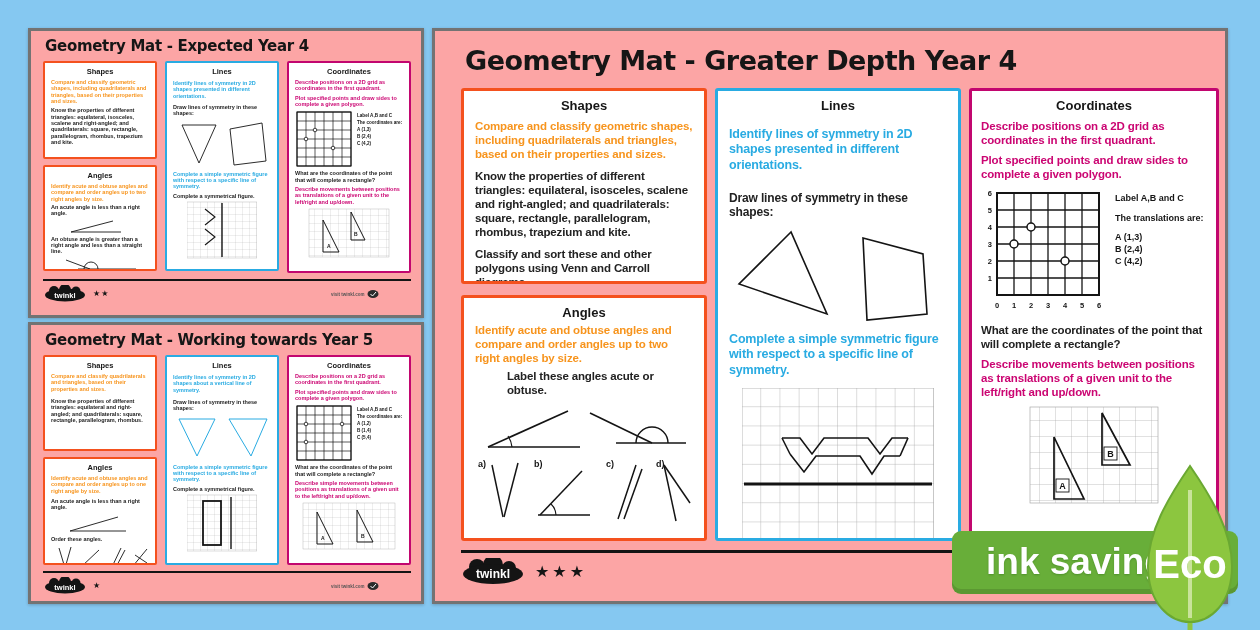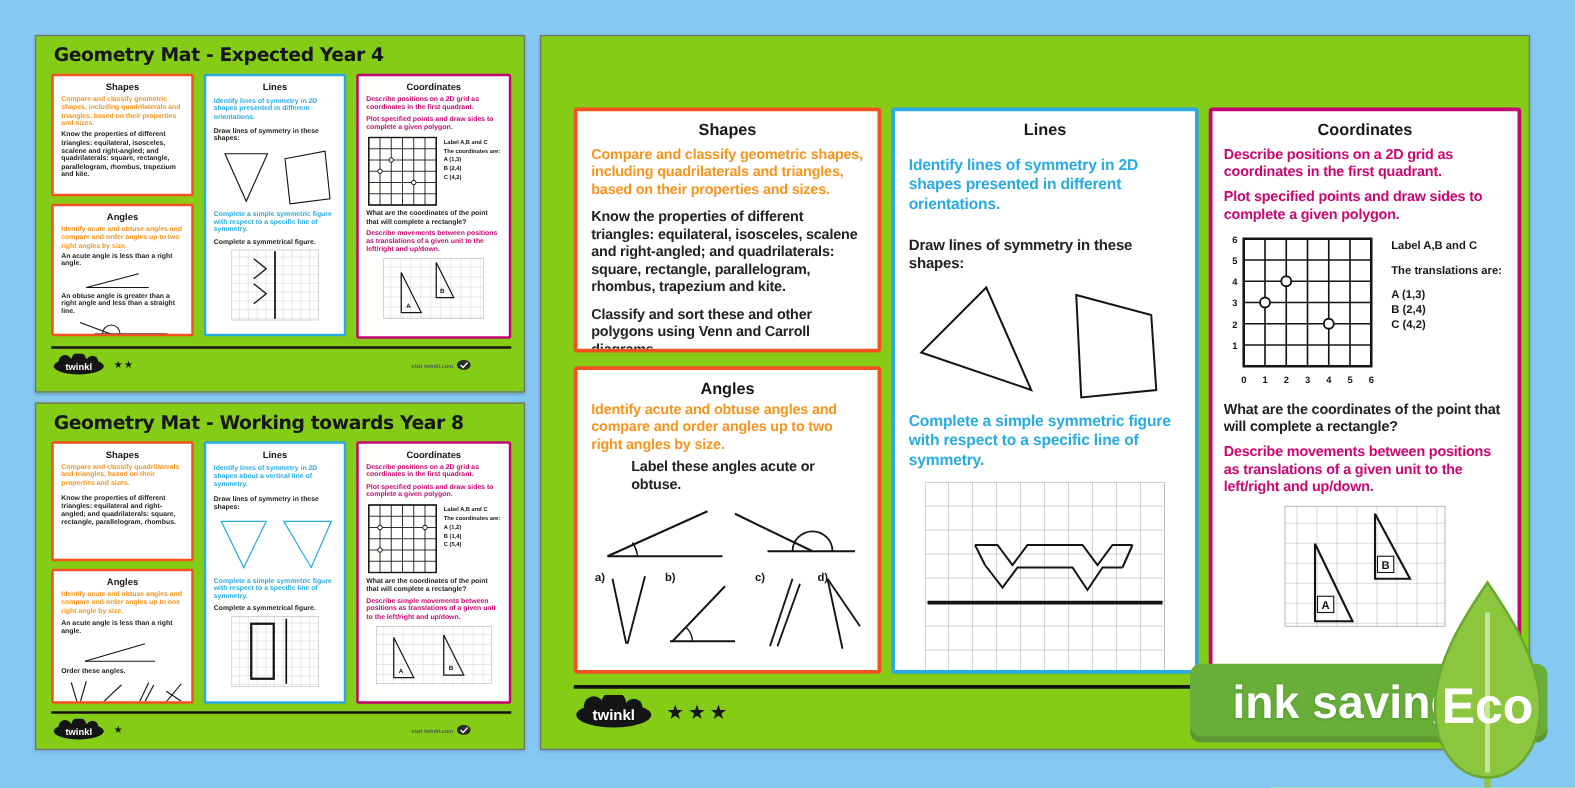--- a/index.html
+++ b/index.html
@@ -5,7 +5,7 @@
   html,body{margin:0;padding:0;}
   .stage{position:relative;width:1260px;height:630px;background:#85c8f1;overflow:hidden;
          font-family:"Liberation Sans",sans-serif;}
-  .page{position:absolute;background:#84cc16;border:1px solid #737373;box-shadow:0 1px 3px rgba(0,0,0,.22);}
+  .page{position:absolute;background:#fca5a5;border:3px solid #737373;box-shadow:0 1px 3px rgba(0,0,0,.22);}
   .page-main{left:432px;top:28px;width:790px;height:570px;}
   .page-1{left:28px;top:28px;width:390px;height:284px;}
   .page-2{left:28px;top:322px;width:390px;height:276px;}

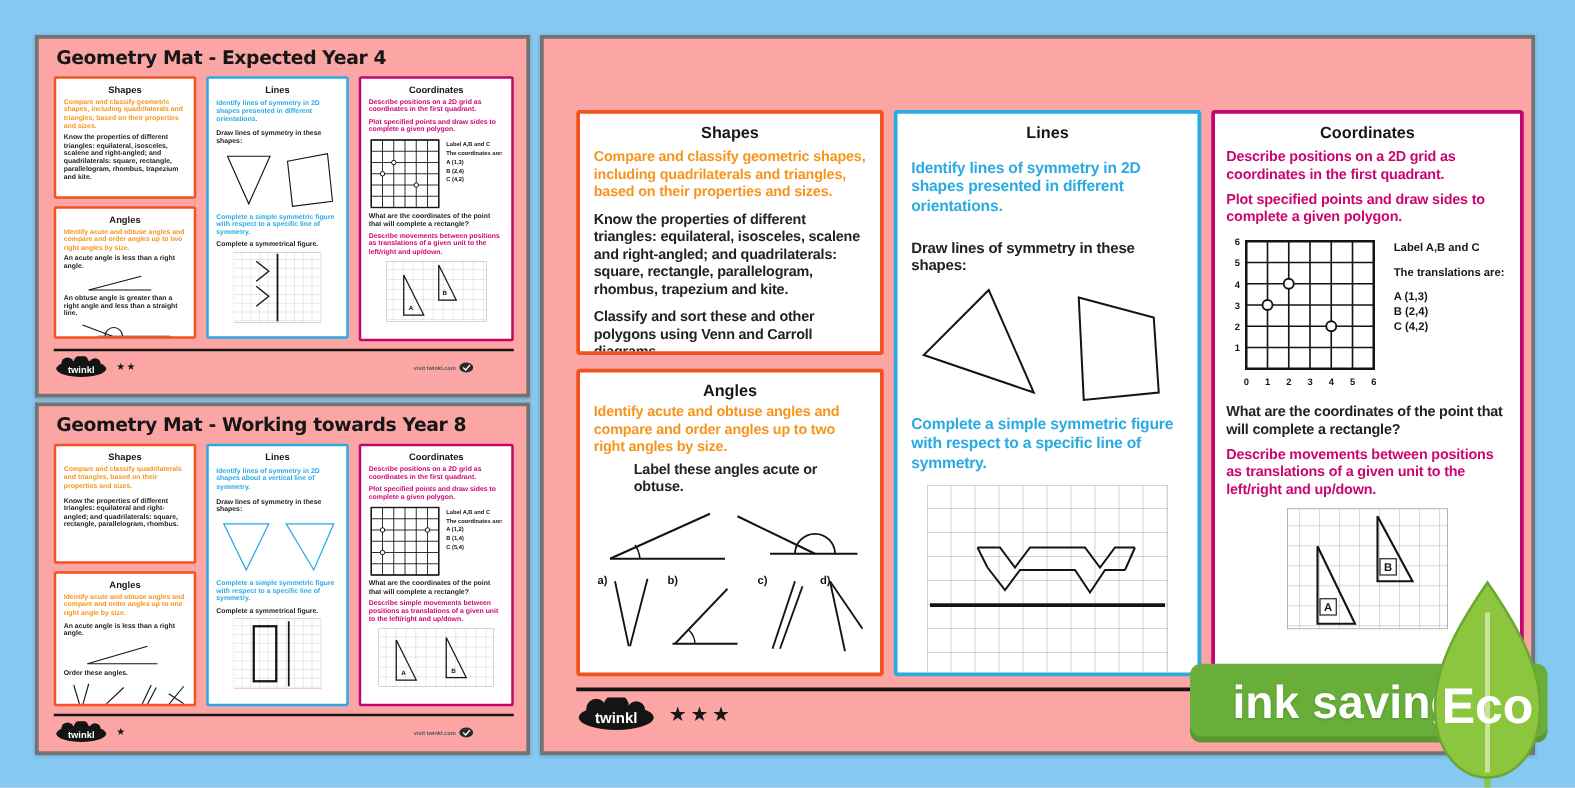--- a/index.html
+++ b/index.html
@@ -65,6 +65,7 @@
 <div class="stage">
 
   <div class="page page-main">
+    <h1 class="m-title">Geometry Mat - Greater Depth Year 4</h1>
 
     <div class="box b-orange" style="left:26px;top:57px;width:246px;height:196px;">
       <div class="bh">Shapes</div>

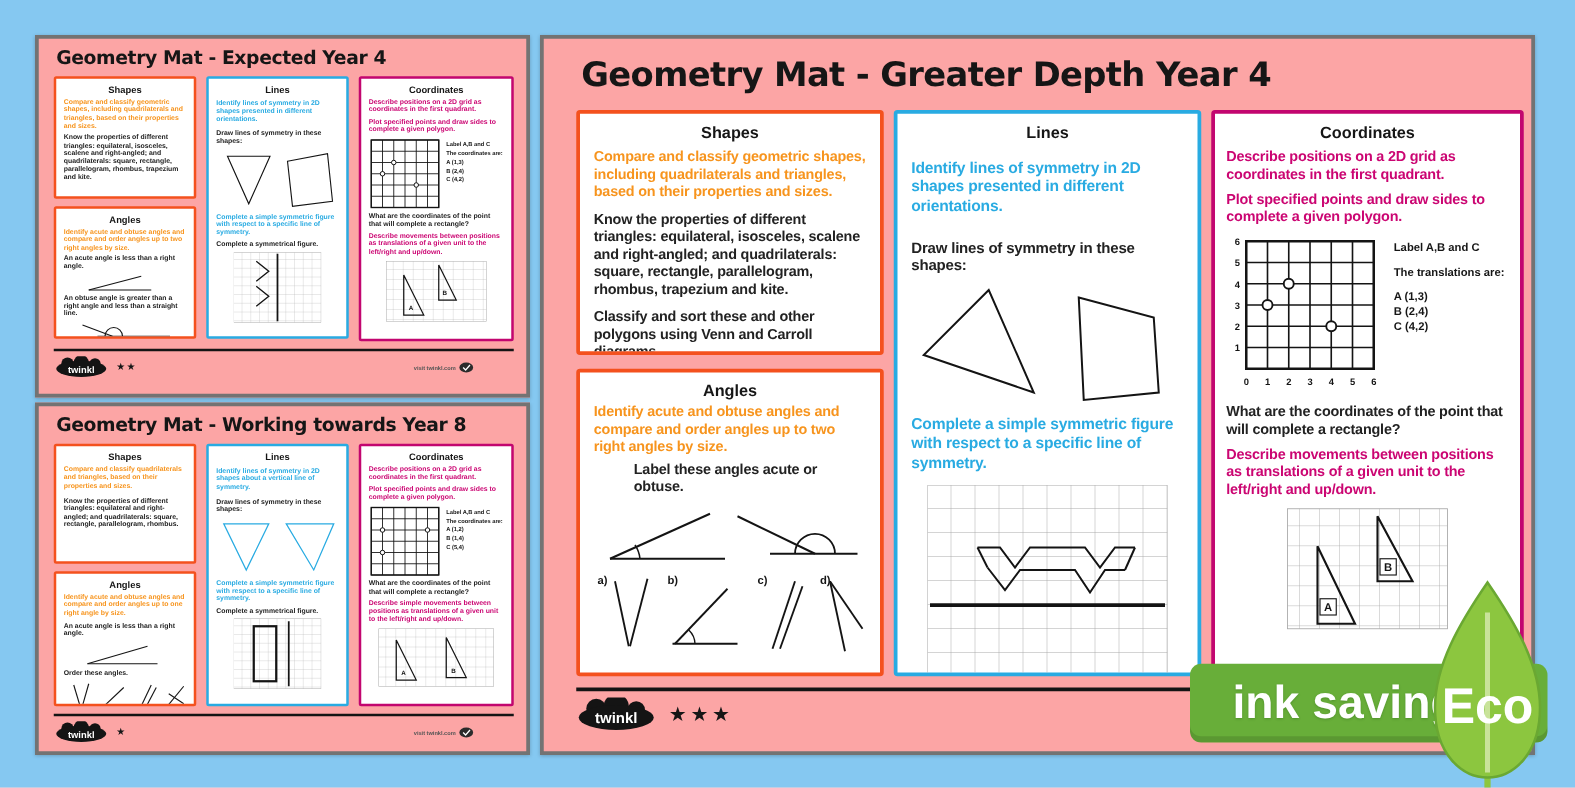--- a/index.html
+++ b/index.html
@@ -333,7 +333,7 @@
   </div>
 
   <div class="page page-2">
-    <h2 class="s-title">Geometry Mat - Working towards Year 8</h2>
+    <h2 class="s-title">Geometry Mat - Working towards Year 5</h2>
 
     <div class="box sbox b-orange" style="left:12px;top:30px;width:114px;height:96px;">
       <div class="shh">Shapes</div>

